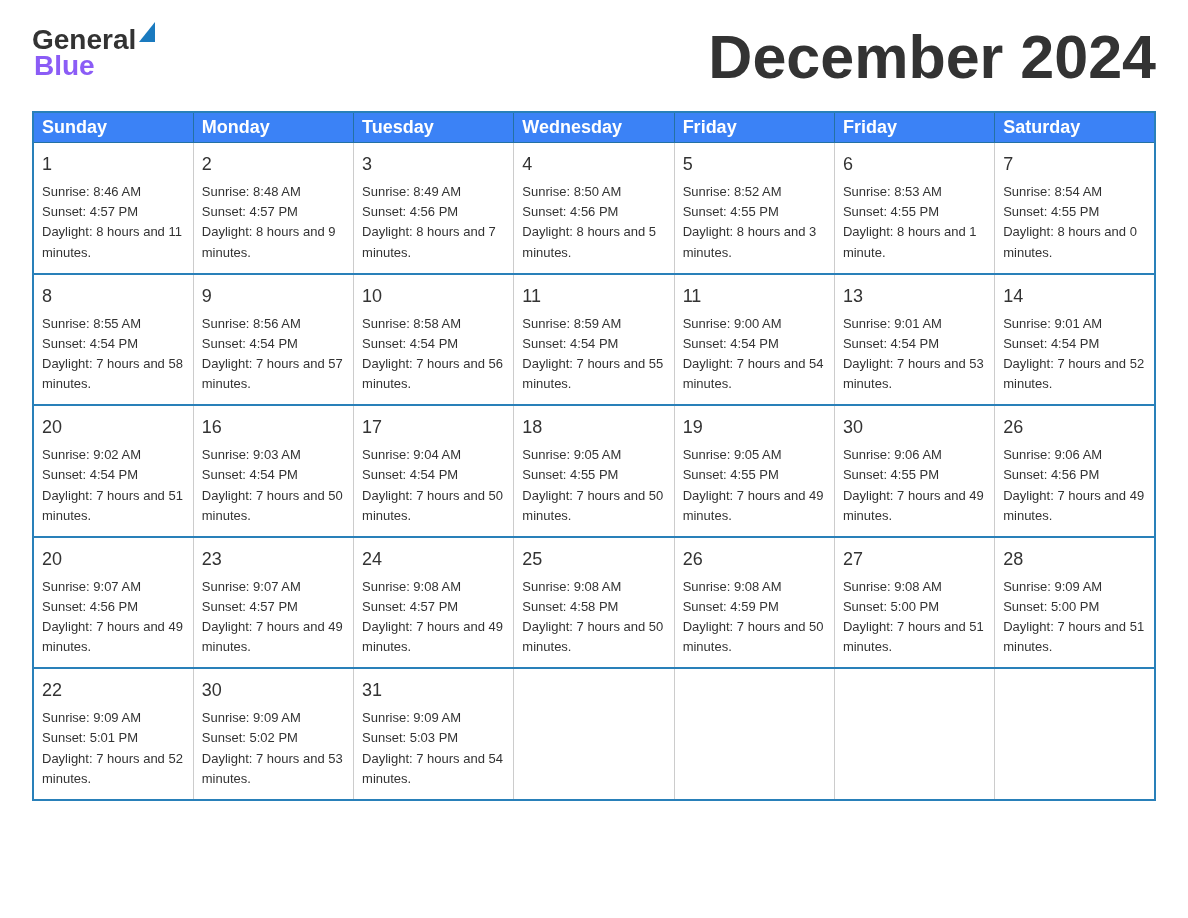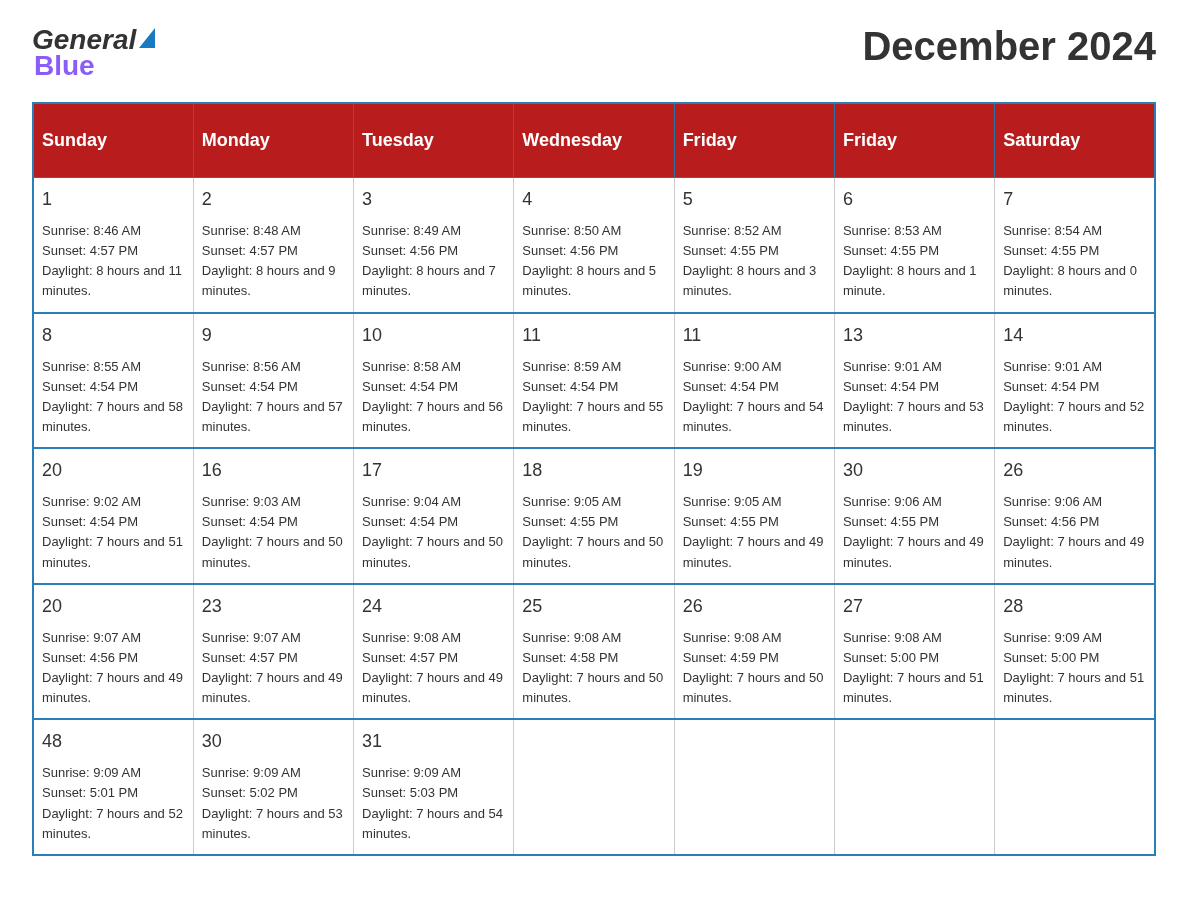--- a/index.html
+++ b/index.html
@@ -86,8 +86,7 @@
     }
     .logo-line1 {
       display: flex;
-      align-items: center;
-      font-style: italic;
+      align-items: flex-start;
     }
     .logo-triangle {
       display: inline-block;

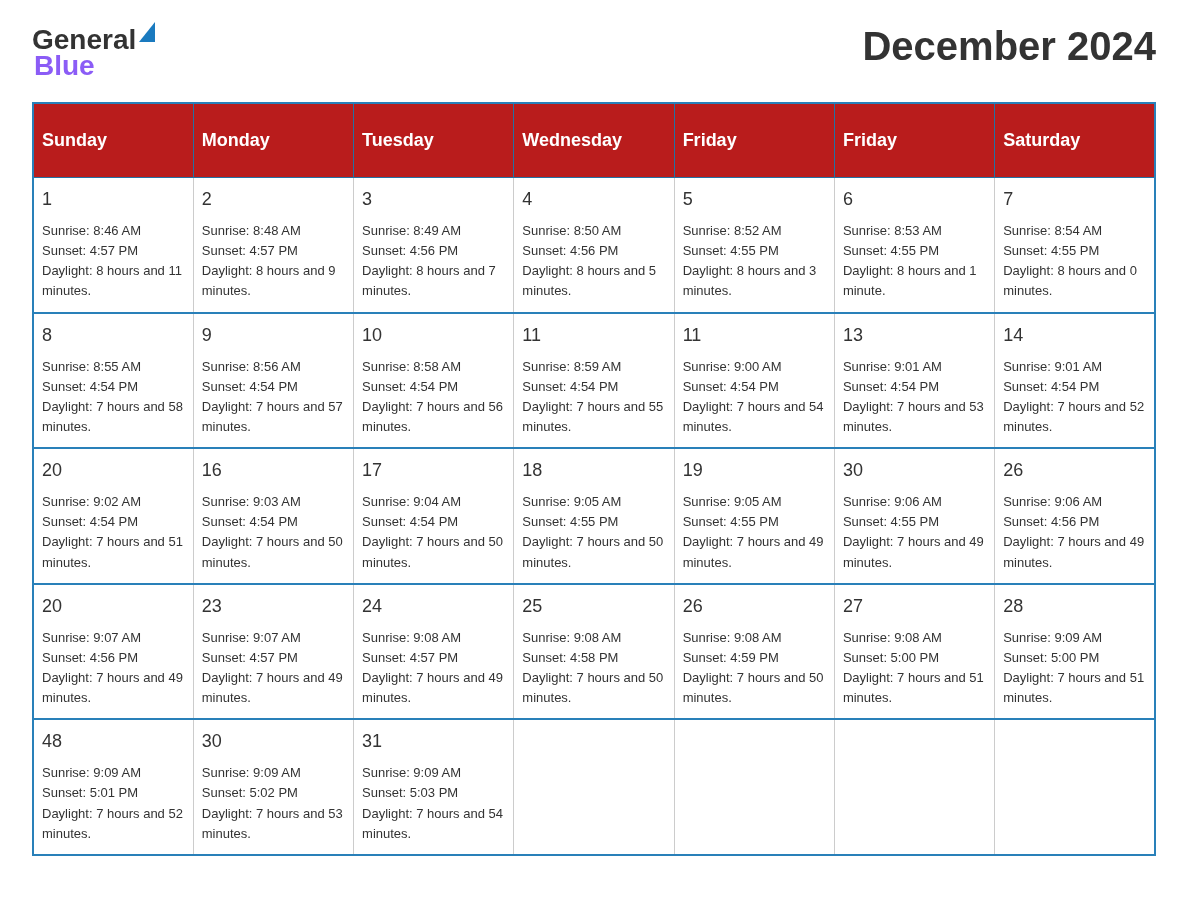--- a/index.html
+++ b/index.html
@@ -26,7 +26,7 @@
       text-align: right;
     }
     .month-title {
-      font-size: 40px;
+      font-size: 61px;
       font-weight: bold;
       color: #333;
       line-height: 1.1;

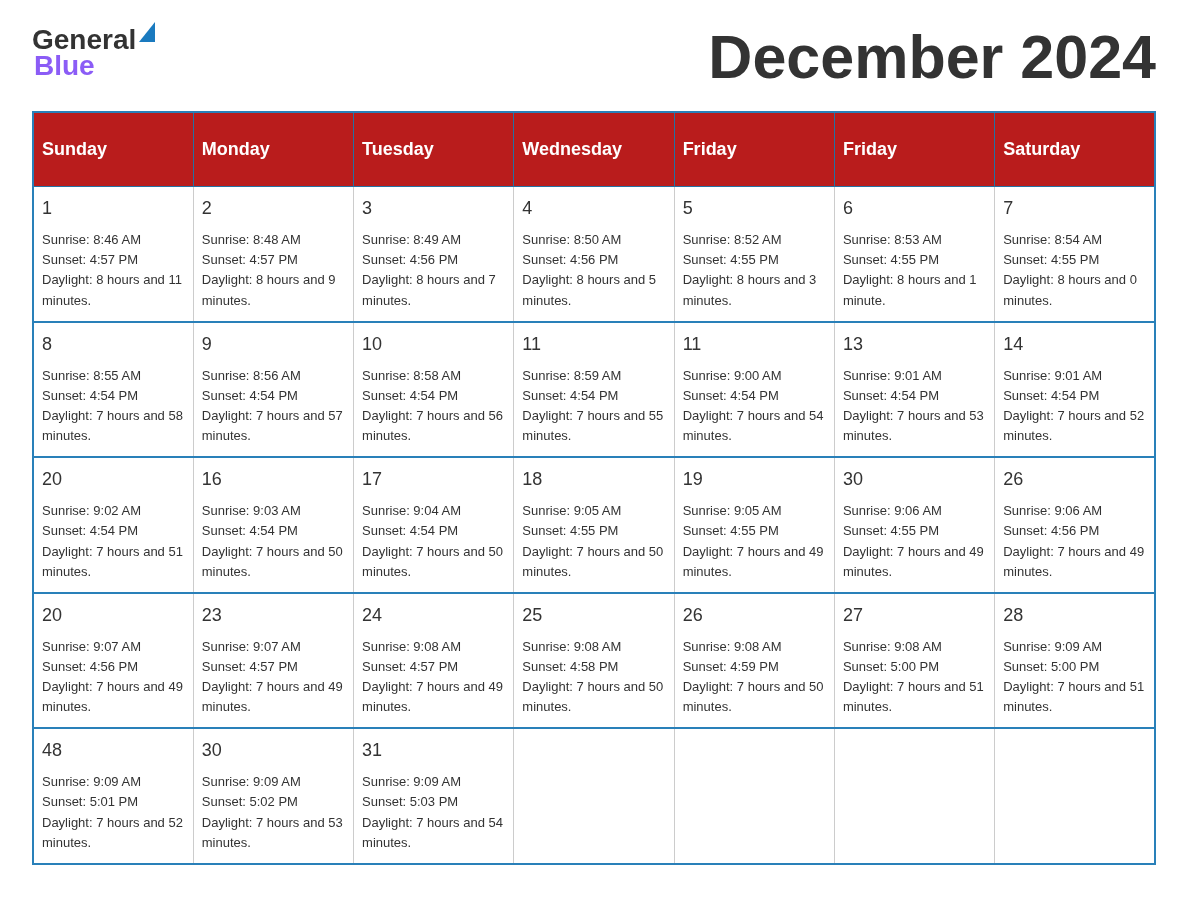--- a/index.html
+++ b/index.html
@@ -42,11 +42,11 @@
       border: 2px solid #2980b9;
     }
     .calendar-table th {
-      background-color: #b91c1c;
+      background-color: #3b82f6;
       color: #fff;
       font-size: 18px;
       font-weight: bold;
-      padding: 26px 8px;
+      padding: 4px 8px;
       text-align: left;
       border: 1px solid #2471a3;
     }

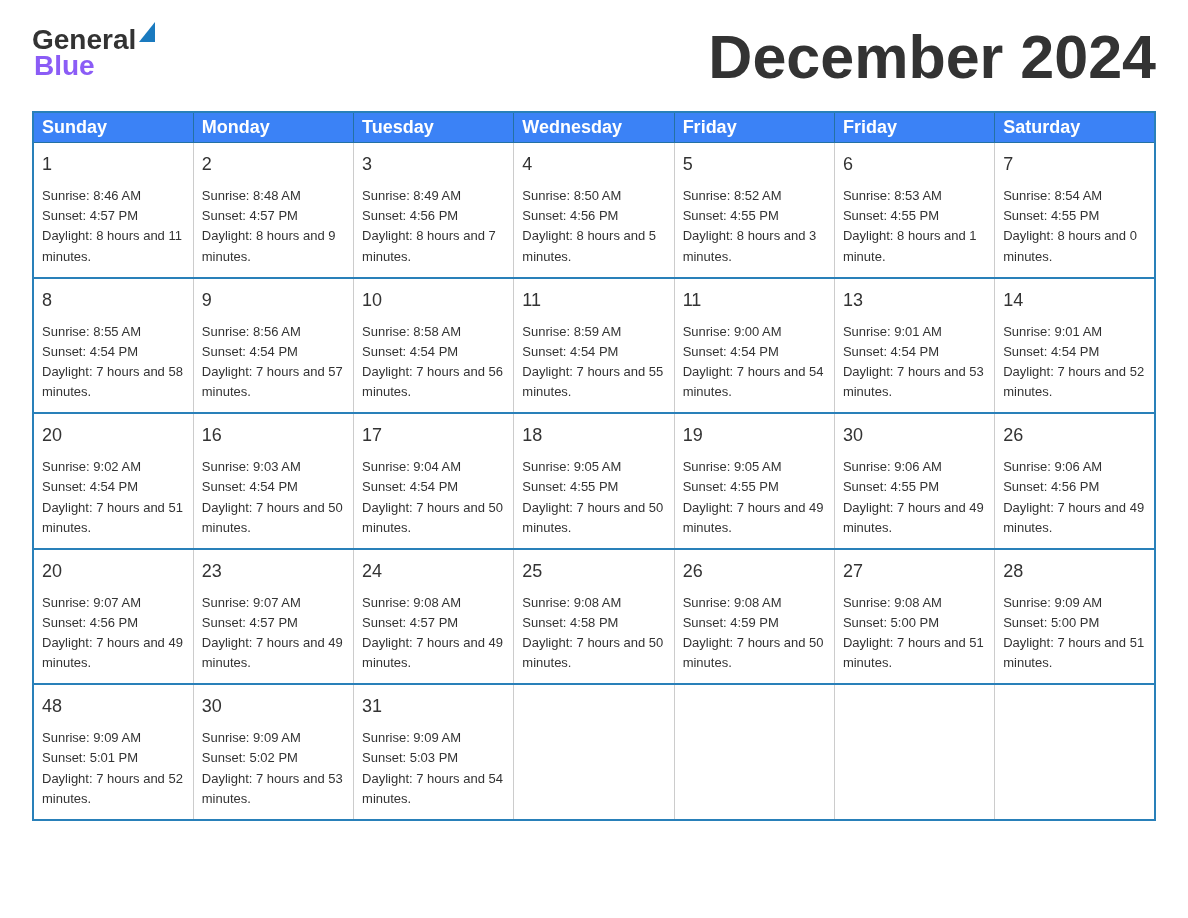--- a/index.html
+++ b/index.html
@@ -74,7 +74,6 @@
       color: #333;
       font-size: 13px;
       line-height: 1.55;
-      margin-top: 8px;
     }
     .empty-cell {
       background: #fff;

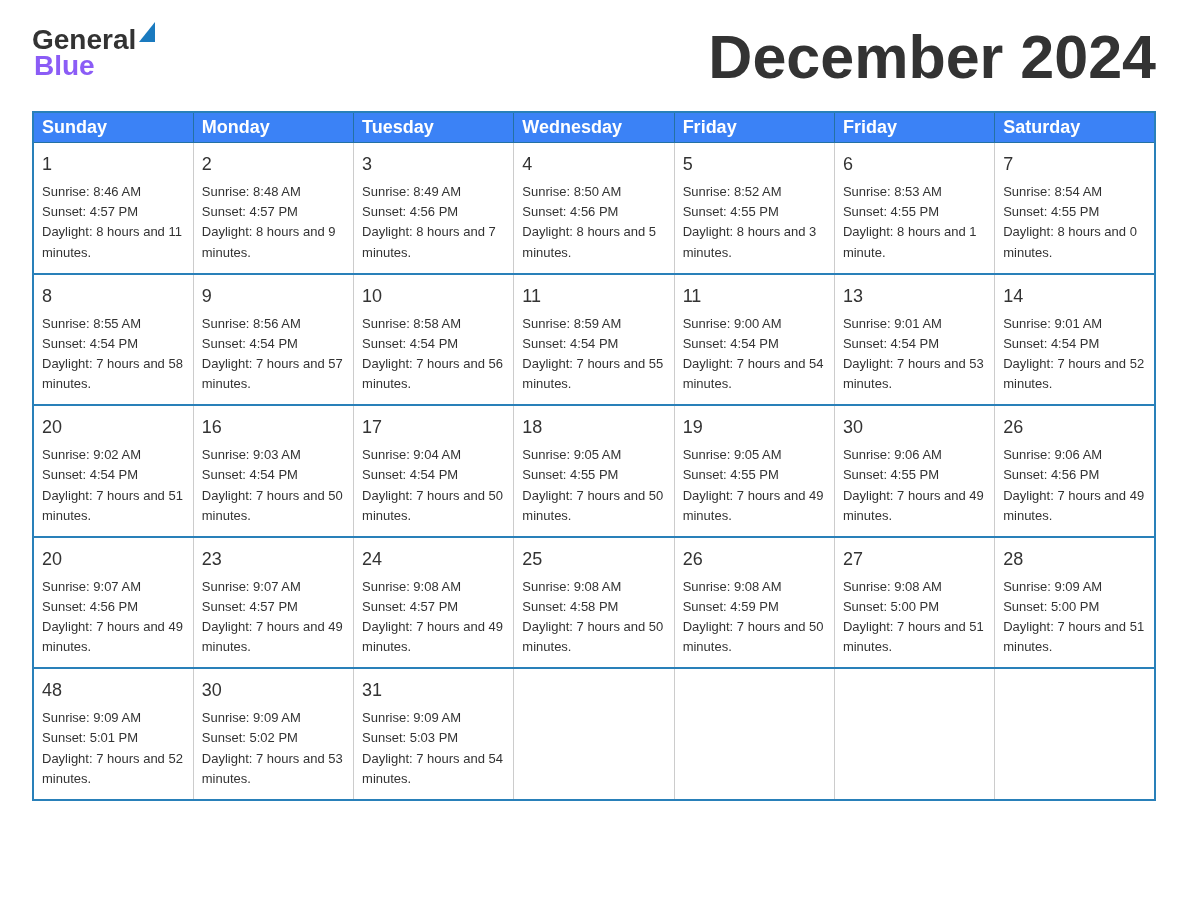--- a/index.html
+++ b/index.html
@@ -257,7 +257,7 @@
       </tr>
       <tr>
         <td>
-          <span class="day-number">48</span>
+          <span class="day-number">22</span>
           <div class="day-info">Sunrise: 9:09 AM<br>Sunset: 5:01 PM<br>Daylight: 7 hours and 52 minutes.</div>
         </td>
         <td>

